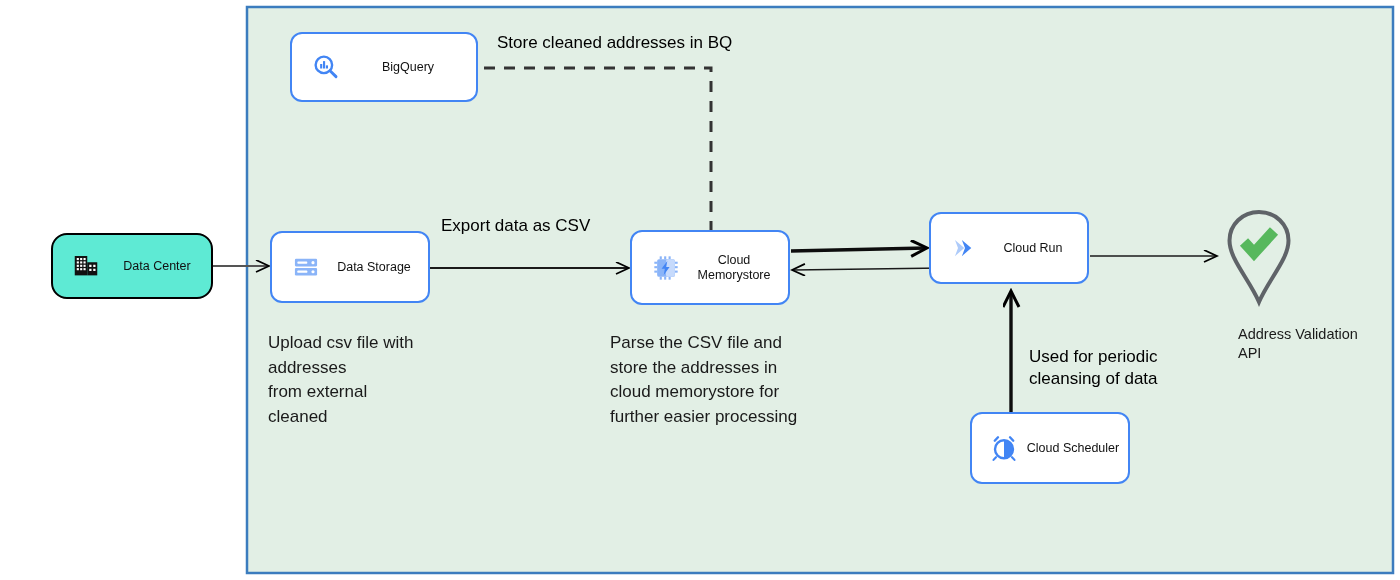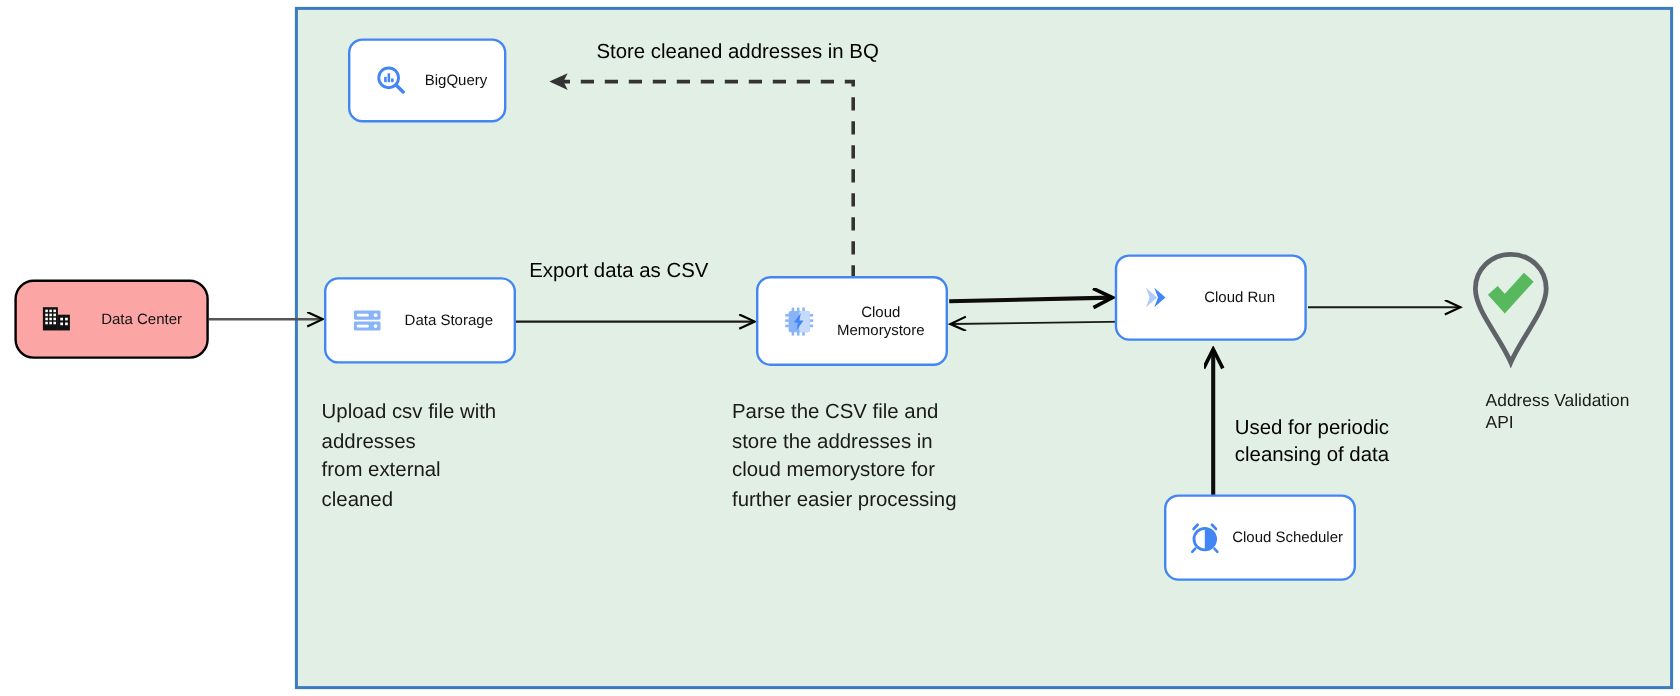--- a/index.html
+++ b/index.html
@@ -166,7 +166,7 @@
     <span class="node-label">Data Storage</span>
   </div>
 
-  <div class="node node-gcp" style="left:290px; top:32px; width:132px; height:70px;">
+  <div class="node node-gcp" style="left:290px; top:32px; width:188px; height:70px;">
     <span class="node-icon" style="width:40px; height:40px; margin-left:14px;">
       <svg width="30" height="30" viewBox="0 0 24 24">
         <circle cx="10.3" cy="10.3" r="6.6" fill="none" stroke="#4285f4" stroke-width="1.9"></circle>

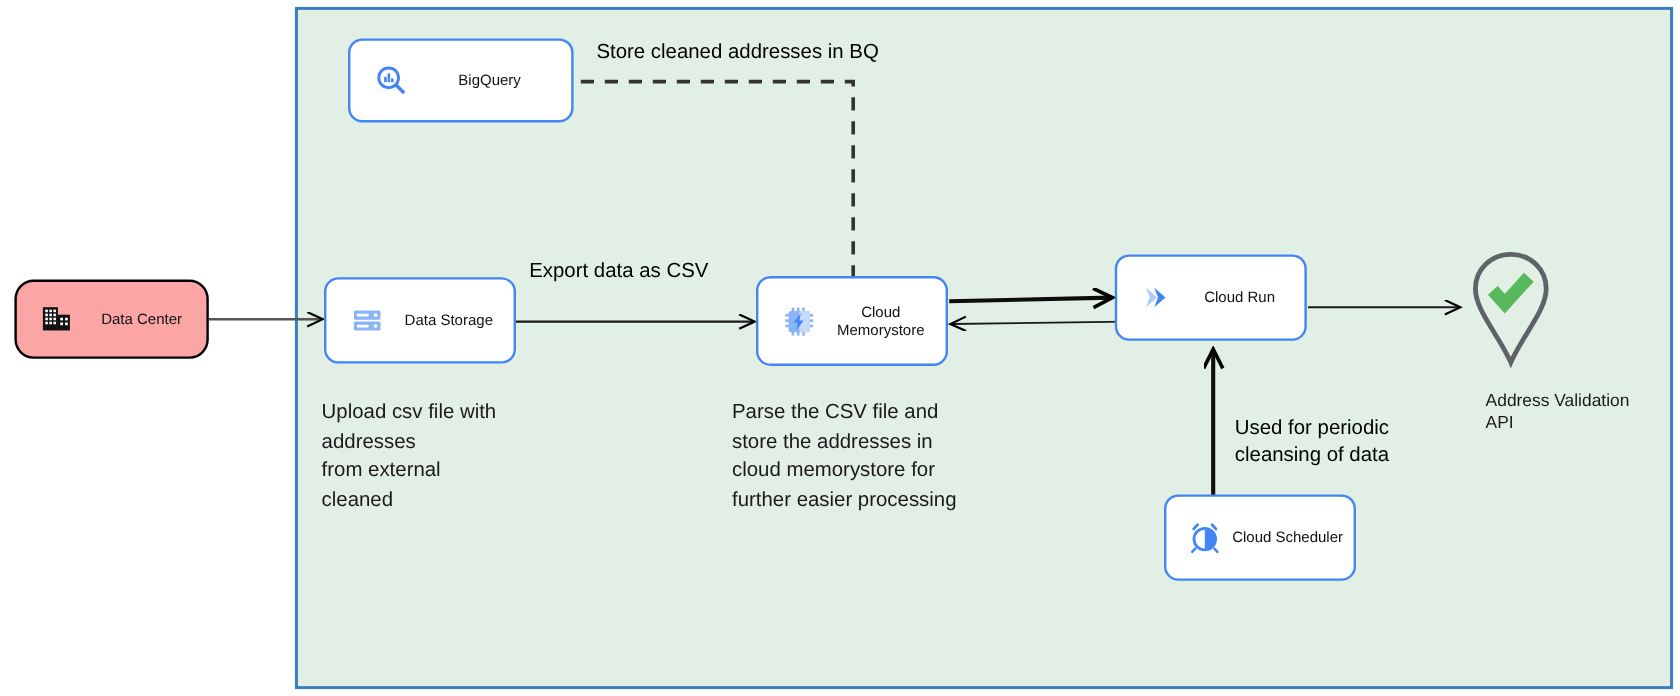--- a/index.html
+++ b/index.html
@@ -35,9 +35,10 @@
     border: 2px solid #4285f4;
   }
   .node-onprem {
-    background: #fca5a5;
+    background: #5eead4;
     border: 2px solid #000000;
     border-radius: 16px;
+    margin-left: 39px;
   }
   .node-icon {
     flex: 0 0 auto;

